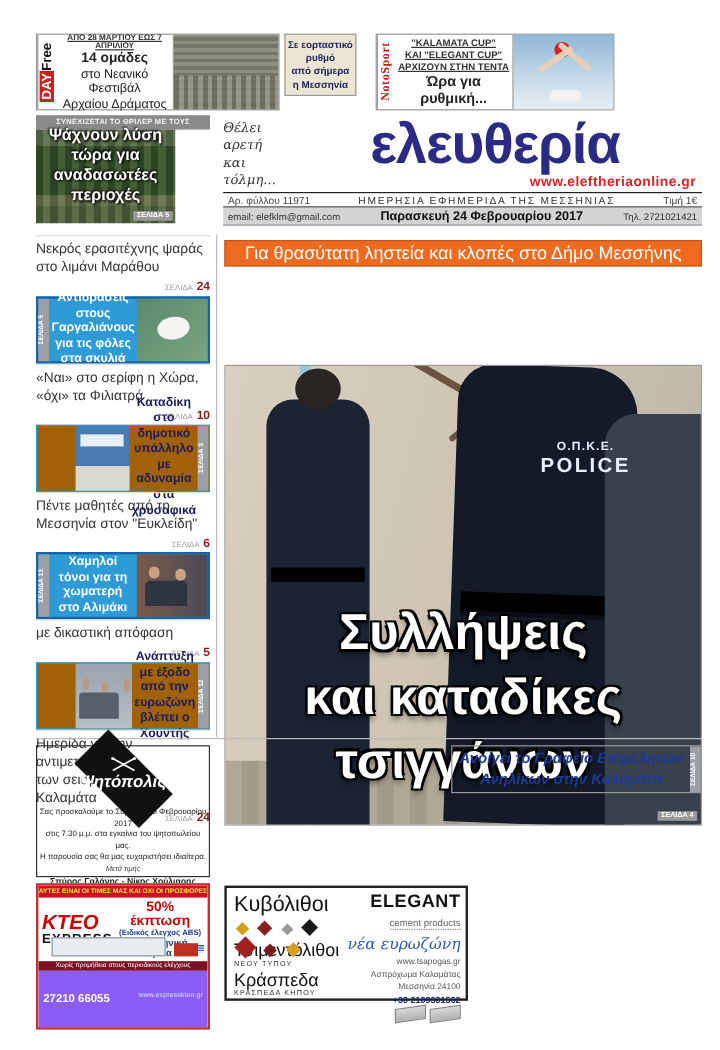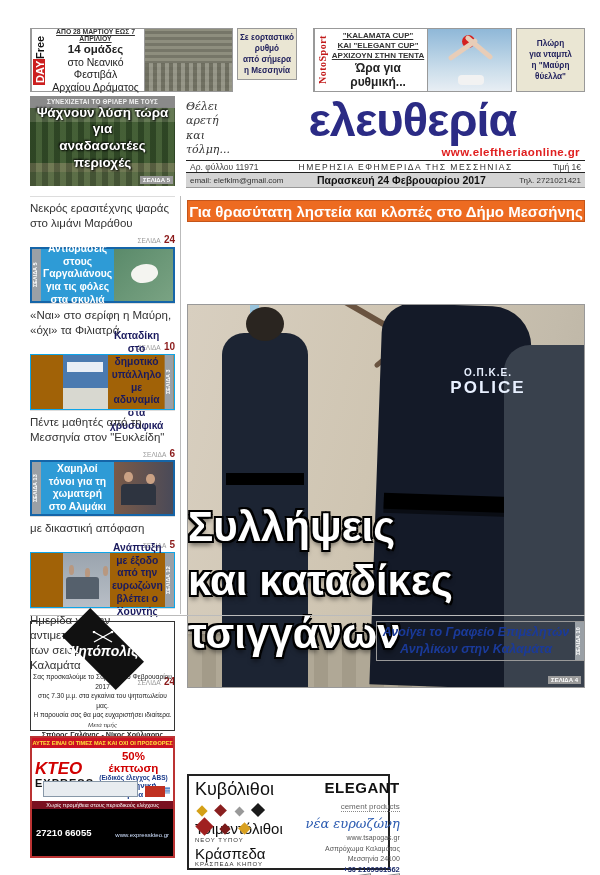--- a/index.html
+++ b/index.html
@@ -206,12 +206,6 @@
       <div class="body"></div>
     </div>
   </div>
-  <div class="abs sidenote" style="left:516px; top:28px; width:69px; height:64px;">
-    <span>Πλώρη</span>
-    <span>για νταμπλ</span>
-    <span>η "Μαύρη</span>
-    <span>θύελλα"</span>
-  </div>
 
   <div class="abs graystrip" style="left:30px; top:96px; width:145px; height:12px;">ΣΥΝΕΧΙΖΕΤΑΙ ΤΟ ΘΡΙΛΕΡ ΜΕ ΤΟΥΣ ΔΑΣΙΚΟΥΣ ΧΑΡΤΕΣ</div>
   <div class="abs forest" style="left:30px; top:108px; width:145px; height:78px;">

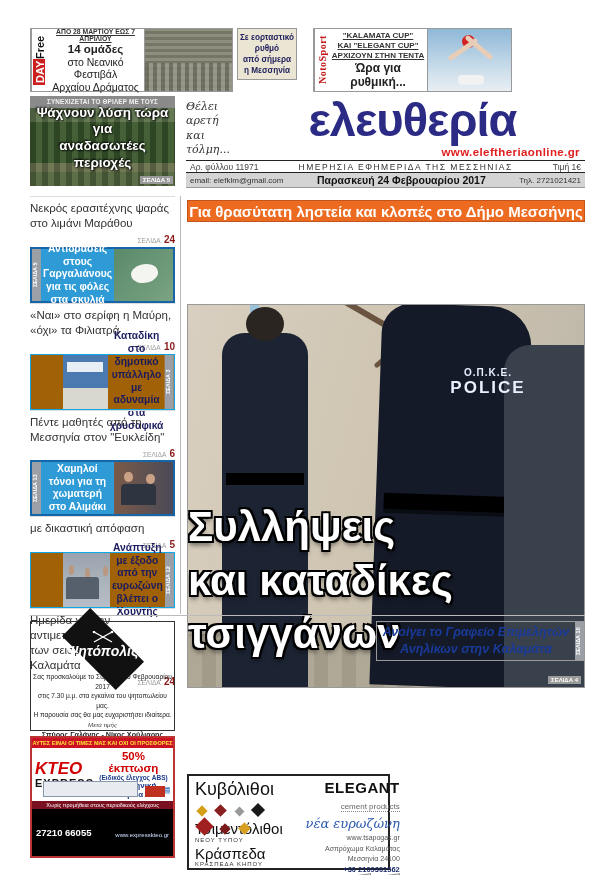--- a/index.html
+++ b/index.html
@@ -208,7 +208,7 @@
   </div>
 
   <div class="abs graystrip" style="left:30px; top:96px; width:145px; height:12px;">ΣΥΝΕΧΙΖΕΤΑΙ ΤΟ ΘΡΙΛΕΡ ΜΕ ΤΟΥΣ ΔΑΣΙΚΟΥΣ ΧΑΡΤΕΣ</div>
-  <div class="abs forest" style="left:30px; top:108px; width:145px; height:78px;">
+  <div class="abs forest" style="left:30px; top:108px; width:116px; height:78px;">
     <div class="fhead">
       <div>Ψάχνουν λύση τώρα για</div>
       <div>αναδασωτέες περιοχές</div>

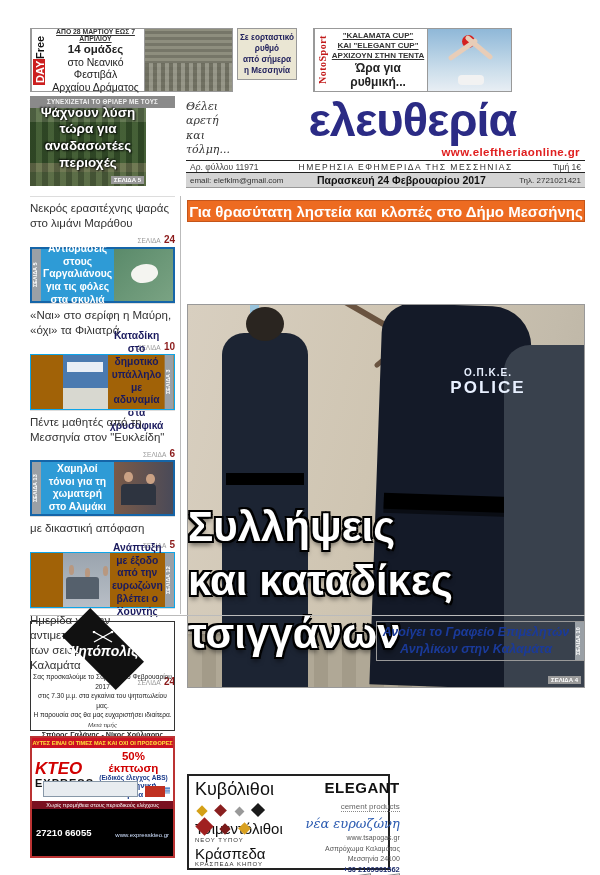--- a/index.html
+++ b/index.html
@@ -86,7 +86,7 @@
       background:#55606c; border-radius:3px 3px 0 0;}
 
   
-  .kickbar { background:#ed6b21; border:1px solid #c4551a; color:#fff; font-weight:bold; font-size:15px;
+  .kickbar { background:#ed6b21; border:1px solid #c4551a; color:#fff; font-weight:normal; font-size:15px;
              text-align:center; line-height:21px; }
   .mainphoto { position:relative; border:1px solid #999; overflow:hidden;
       background:linear-gradient(105deg,#d8cfc0,#cfc5b2 45%,#c3bbab 75%,#b8b0a0); }

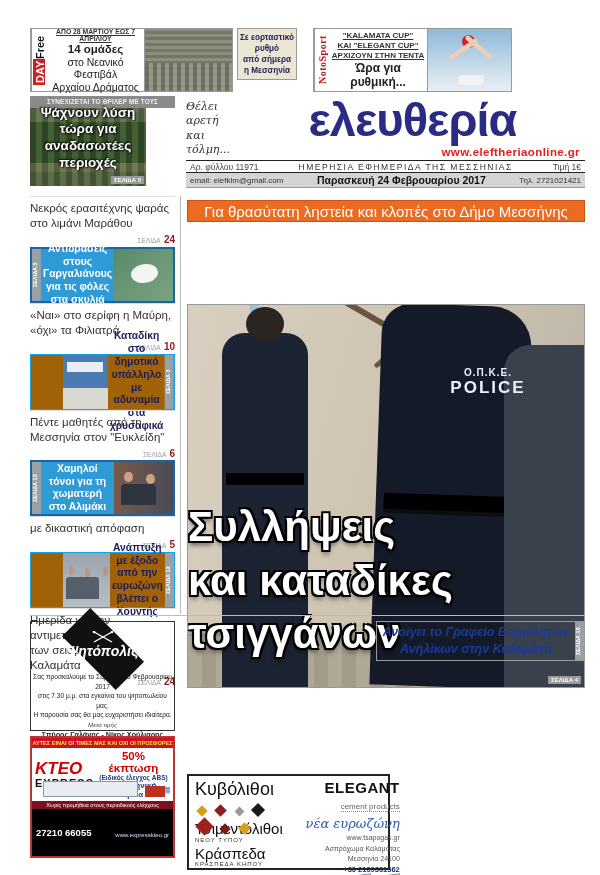--- a/index.html
+++ b/index.html
@@ -250,7 +250,7 @@
     </div>
 
     <div class="sbtext">
-      <div>«Ναι» στο σερίφη η Μαύρη,</div>
+      <div>«Ναι» στο σερίφη η Χώρα,</div>
       <div>«όχι» τα Φιλιατρά</div>
       <div class="sbref"><span class="lbl">ΣΕΛΙΔΑ</span> <span class="num">10</span></div>
     </div>

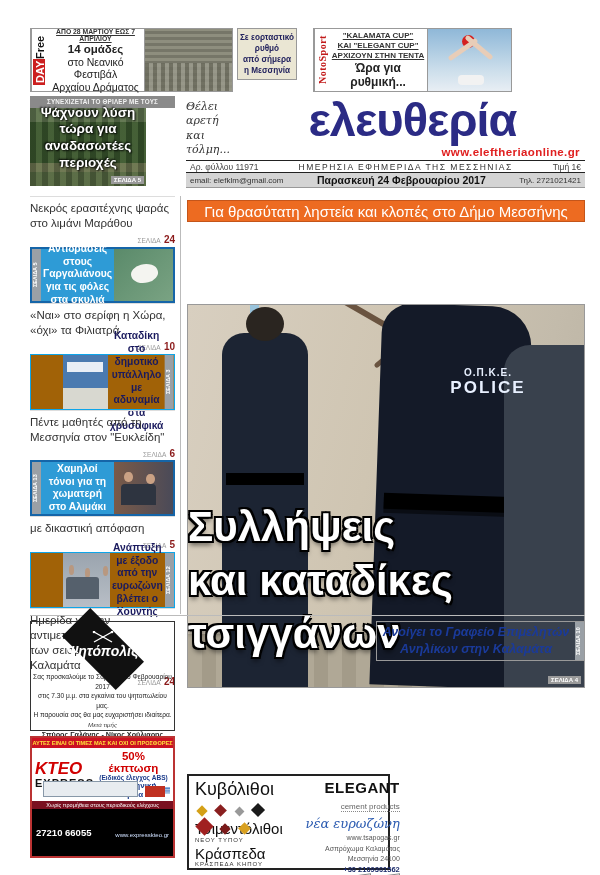--- a/index.html
+++ b/index.html
@@ -108,7 +108,7 @@
   .patch { position:absolute; text-align:center; color:#e8f0ff; }
   .patch .l1 { font-size:10px; letter-spacing:1px; font-weight:bold; }
   .patch .l2 { font-size:17px; font-weight:bold; letter-spacing:2px; }
-  .mainhead { position:absolute; left:0; right:0; top:51%; color:#fff; font-weight:bold;
+  .mainhead { position:absolute; left:0; right:0; top:51%; text-align:center; color:#fff; font-weight:bold;
       font-size:42px; line-height:1.28;
       text-shadow:-2px -2px 0 #000, 2px -2px 0 #000, -2px 2px 0 #000, 2px 2px 0 #000, 0 4px 5px rgba(0,0,0,.55); }
   .mp-badge { position:absolute; right:3px; bottom:3px; }

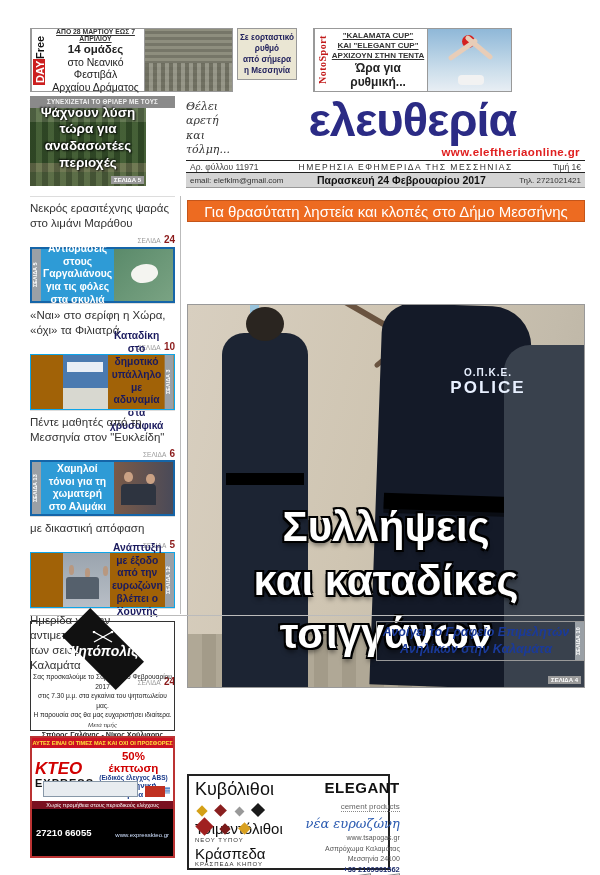--- a/index.html
+++ b/index.html
@@ -150,7 +150,7 @@
   .kteo-site { font-size:6px; color:#cfe0ff; }
 
   
-  .tsap { border:2px solid #222; background:#fff; display:flex; padding:4px 6px; gap:16px;margin-top:36px; }
+  .tsap { border:2px solid #222; background:#fff; display:flex; padding:4px 6px; gap:0; }
   .tsap-left { flex:1.2; }
   .tsap-item { font-size:18px; color:#111; font-weight:normal; line-height:1.05; }
   .tsap-sub { font-size:6px; color:#333; letter-spacing:1px; }

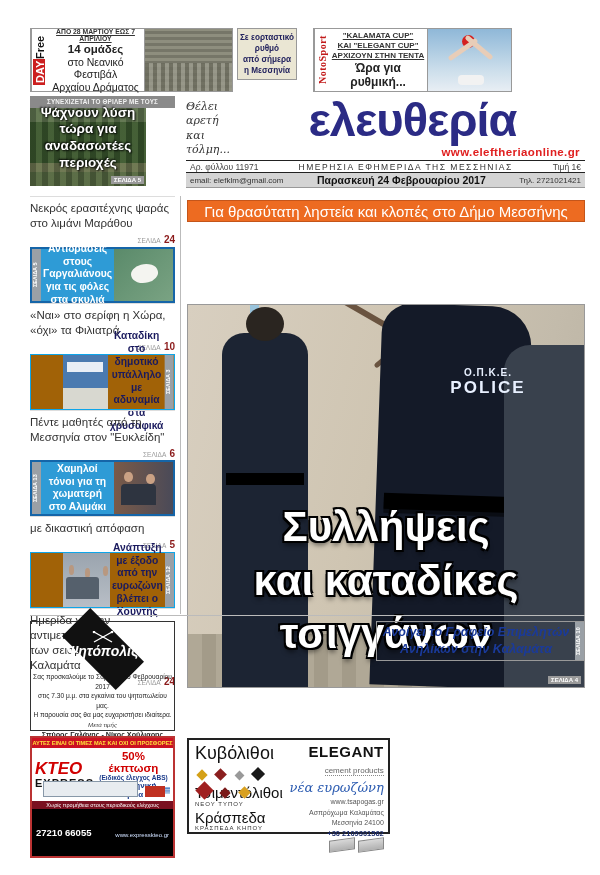--- a/index.html
+++ b/index.html
@@ -145,7 +145,7 @@
   .kteo-photo::before{content:""; position:absolute; left:8%; bottom:4px; width:66%; height:14px; background:#e8ecf0; border:1px solid #8898a8;}
   .kteo-photo::after{content:""; position:absolute; right:6%; bottom:4px; width:14%; height:11px; background:#c03020;}
   .kteo-note { background:#7a1020; color:#fff; font-size:5.5px; text-align:center; line-height:8px; }
-  .kteo-phonebar { background:#000000; color:#fff; display:flex; justify-content:space-between; align-items:flex-end; padding:18px 4px; }
+  .kteo-phonebar { background:#8b5cf6; color:#fff; display:flex; justify-content:space-between; align-items:flex-start; padding:18px 4px; }
   .kteo-phone { font-weight:bold; font-size:9.5px; }
   .kteo-site { font-size:6px; color:#cfe0ff; }
 

